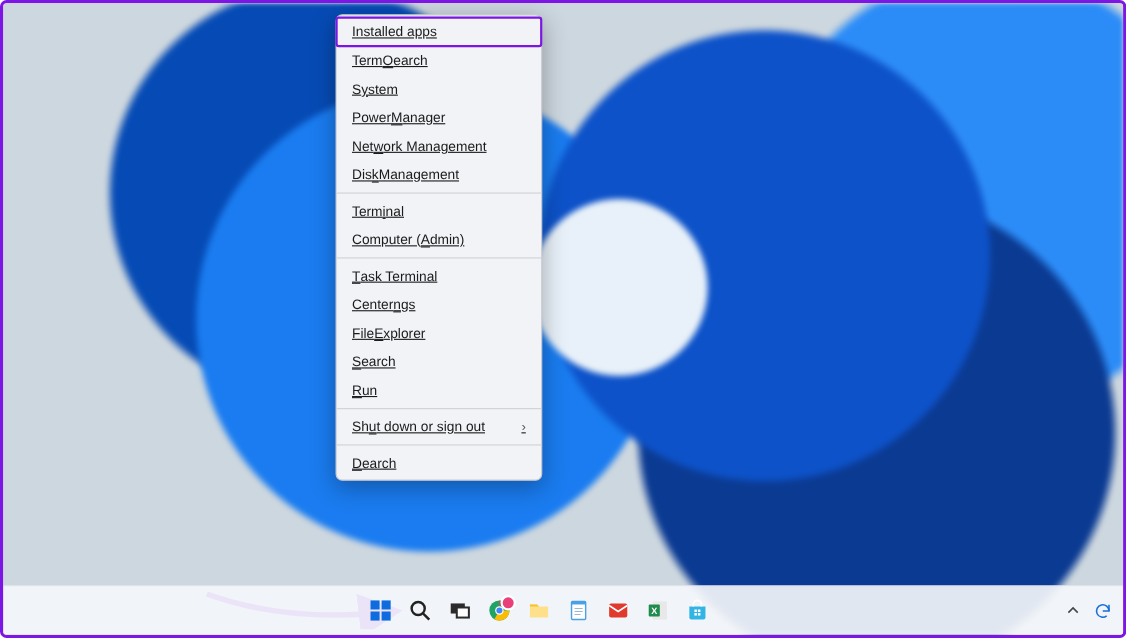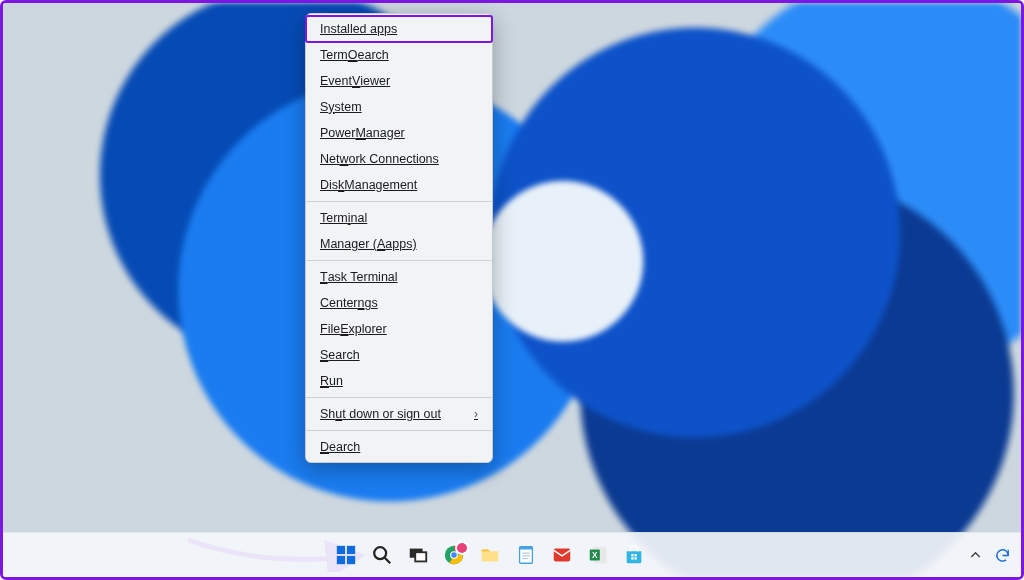--- a/index.html
+++ b/index.html
@@ -48,11 +48,6 @@
         <span>earch</span>
       </div>
     <div class="mi">
-        <span>Event </span>
-        <span class="ul">V</span>
-        <span>iewer</span>
-      </div>
-    <div class="mi">
         <span>S</span>
         <span class="ul">y</span>
         <span>stem</span>

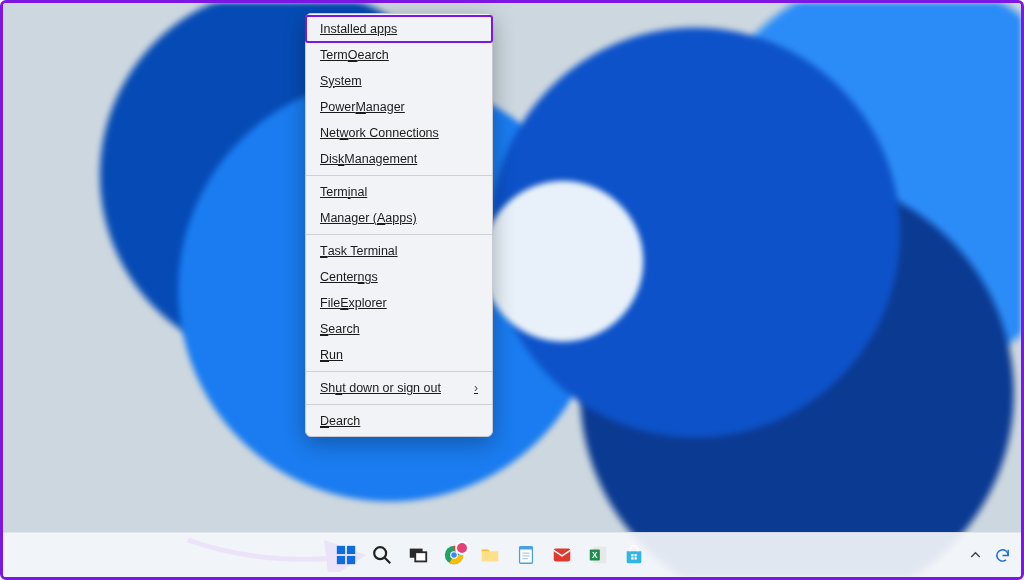--- a/index.html
+++ b/index.html
@@ -60,7 +60,7 @@
     <div class="mi">
         <span>Net</span>
         <span class="ul">w</span>
-        <span>ork Connections</span>
+        <span>ork Management</span>
       </div>
     <div class="mi">
         <span>Dis</span>

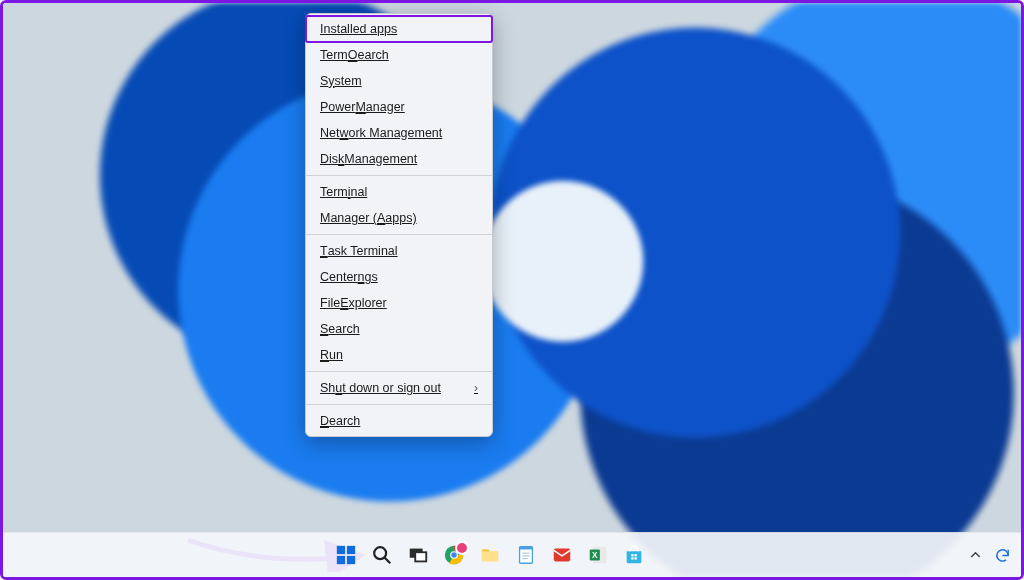--- a/index.html
+++ b/index.html
@@ -74,7 +74,7 @@
         <span>nal</span>
       </div>
     <div class="mi">
-        <span>Manager (</span>
+        <span>Computer (</span>
         <span class="ul">A</span>
         <span>apps)</span>
       </div>

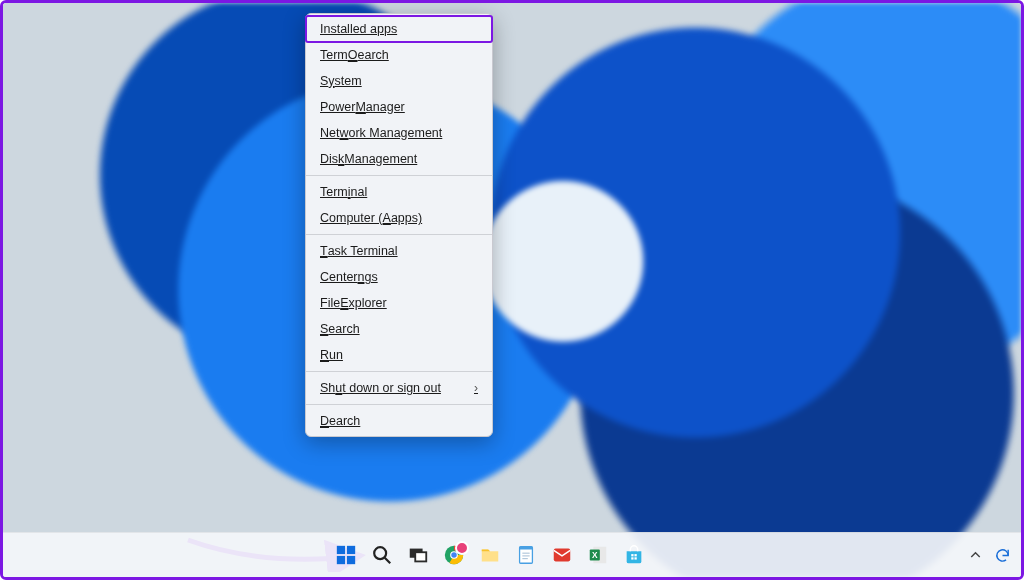--- a/index.html
+++ b/index.html
@@ -76,7 +76,7 @@
     <div class="mi">
         <span>Computer (</span>
         <span class="ul">A</span>
-        <span>apps)</span>
+        <span>dmin)</span>
       </div>
     <div class="sep"></div>
     <div class="mi">

